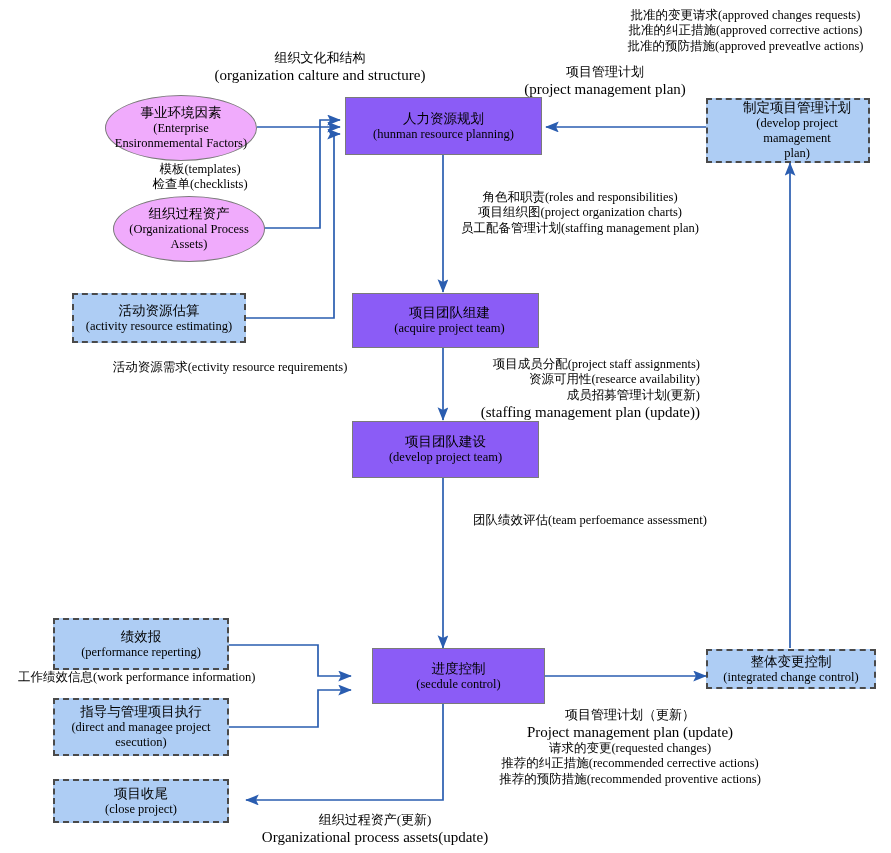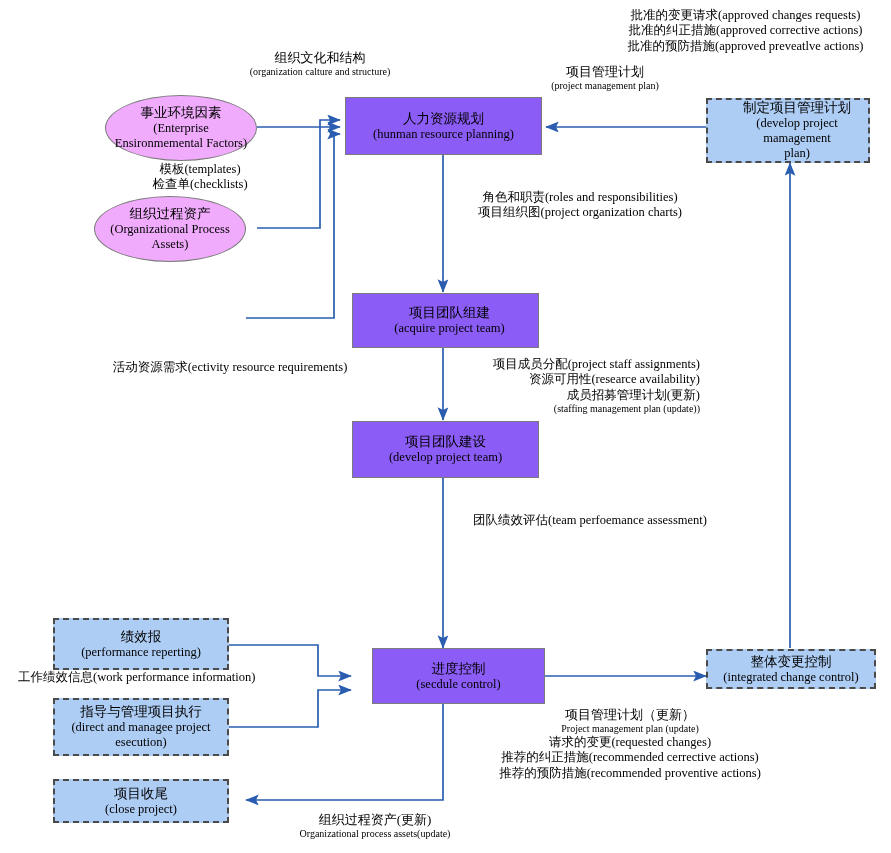--- a/index.html
+++ b/index.html
@@ -32,7 +32,7 @@
     font-size:12.5px;white-space:nowrap;
   }
   .lbl .cn{font-size:13px;}
-  .lbl .en{font-size:10px;}
+  .lbl .en{font-size:15px;}
   .lbl .mix{font-size:12.5px;}
 </style>
 </head>

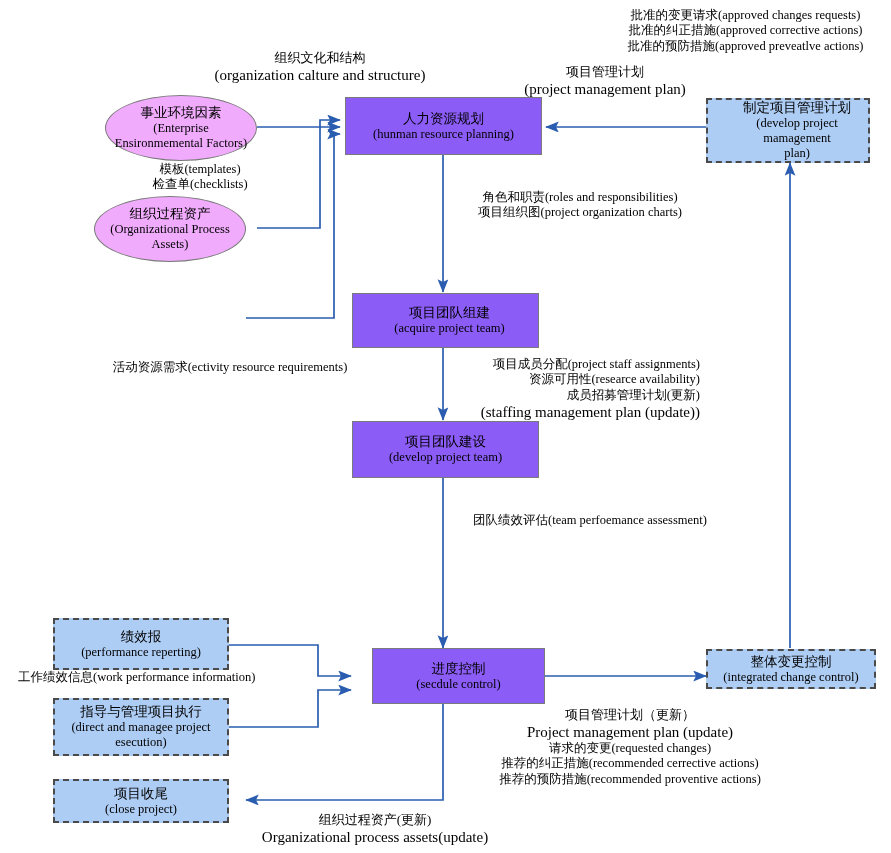--- a/index.html
+++ b/index.html
@@ -80,7 +80,7 @@
     <div class="en">Ensironmemental Factors)</div>
   </div>
 
-  <div class="node ellipse" style="left:94px;top:196px;width:152px;height:66px;">
+  <div class="node ellipse" style="left:113px;top:196px;width:152px;height:66px;">
     <div class="cn">组织过程资产</div>
     <div class="en">(Organizational Process</div>
     <div class="en">Assets)</div>

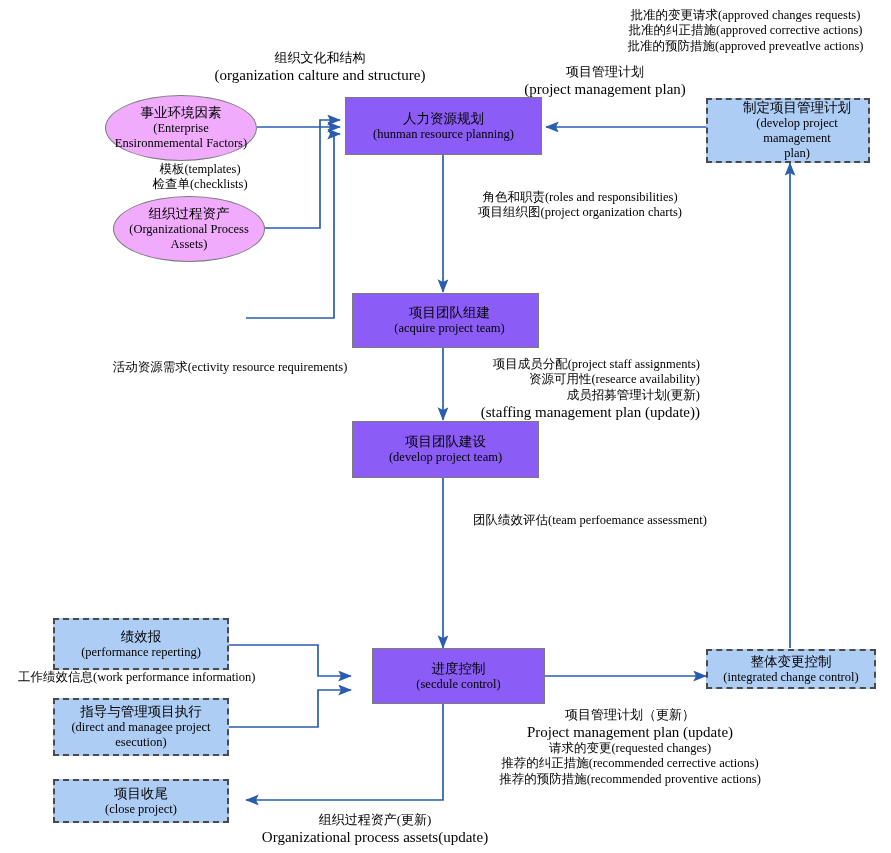--- a/index.html
+++ b/index.html
@@ -158,6 +158,7 @@
   <div class="lbl" style="left:450px;top:190px;width:260px;text-align:center;">
     <div class="mix">角色和职责(roles and responsibilities)</div>
     <div class="mix">项目组织图(project organization charts)</div>
+    <div class="mix">员工配备管理计划(staffing management plan)</div>
   </div>
 
   <div class="lbl" style="left:90px;top:360px;width:280px;text-align:center;">

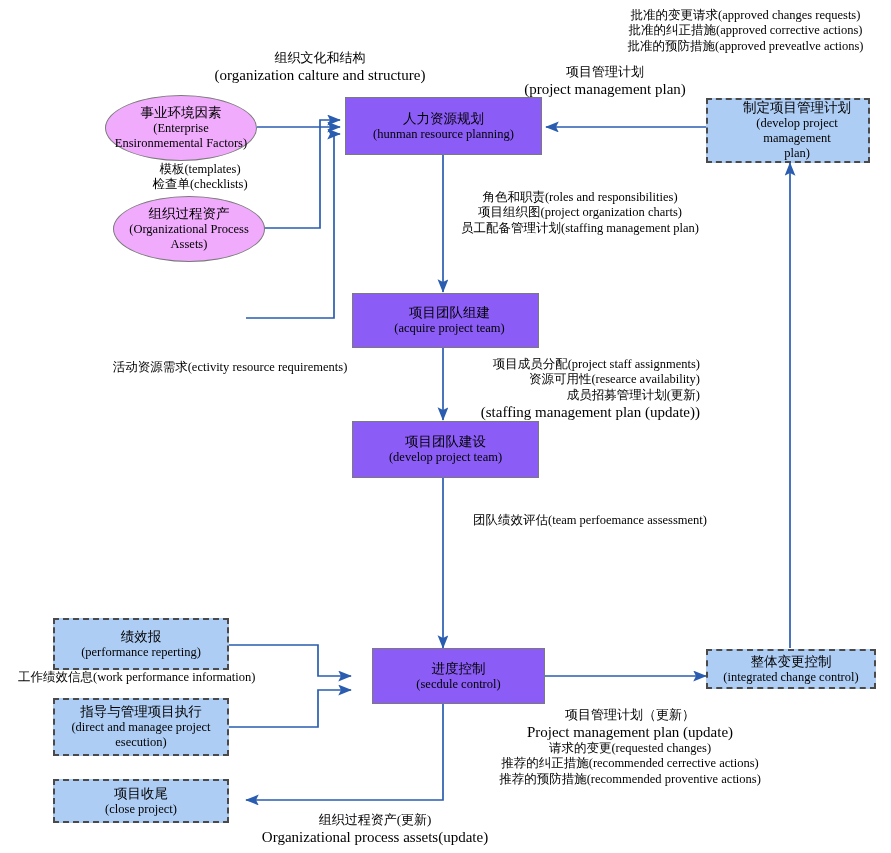--- a/index.html
+++ b/index.html
@@ -86,6 +86,10 @@
     <div class="en">Assets)</div>
   </div>
 
+  <div class="node proc-dash" style="left:72px;top:293px;width:174px;height:50px;">
+    <div class="cn">活动资源估算</div>
+    <div class="en">(activity resource estimating)</div>
+  </div>
 
   <div class="node proc" style="left:345px;top:97px;width:197px;height:58px;">
     <div class="cn">人力资源规划</div>

